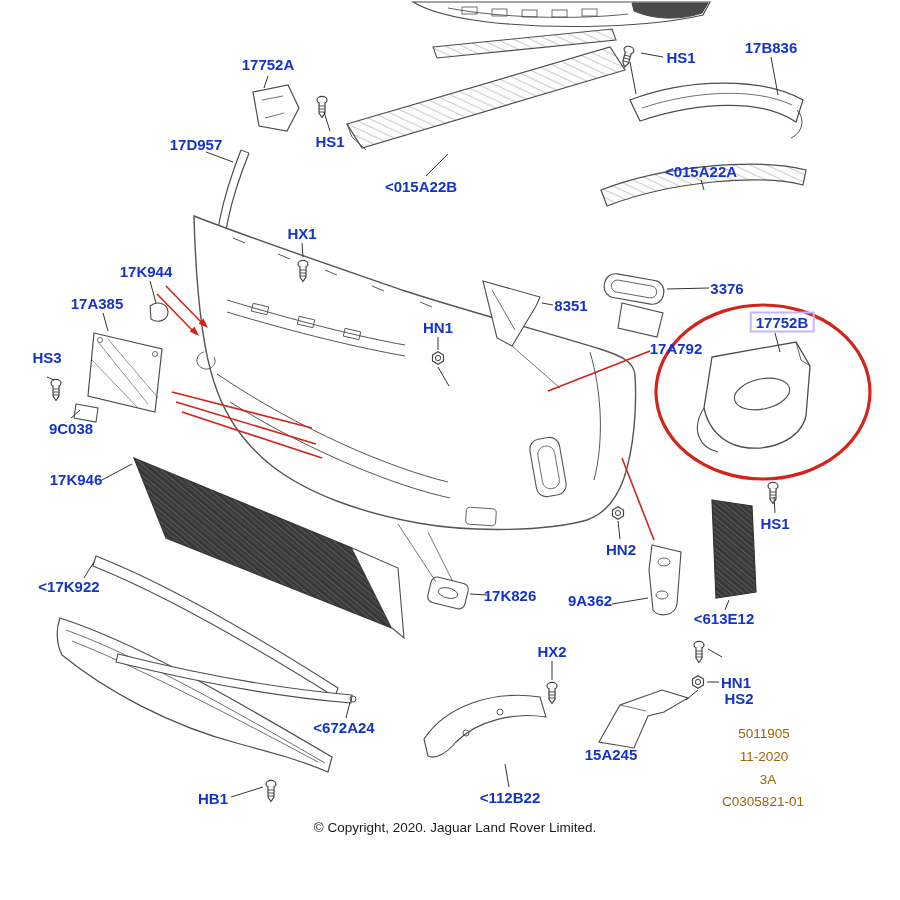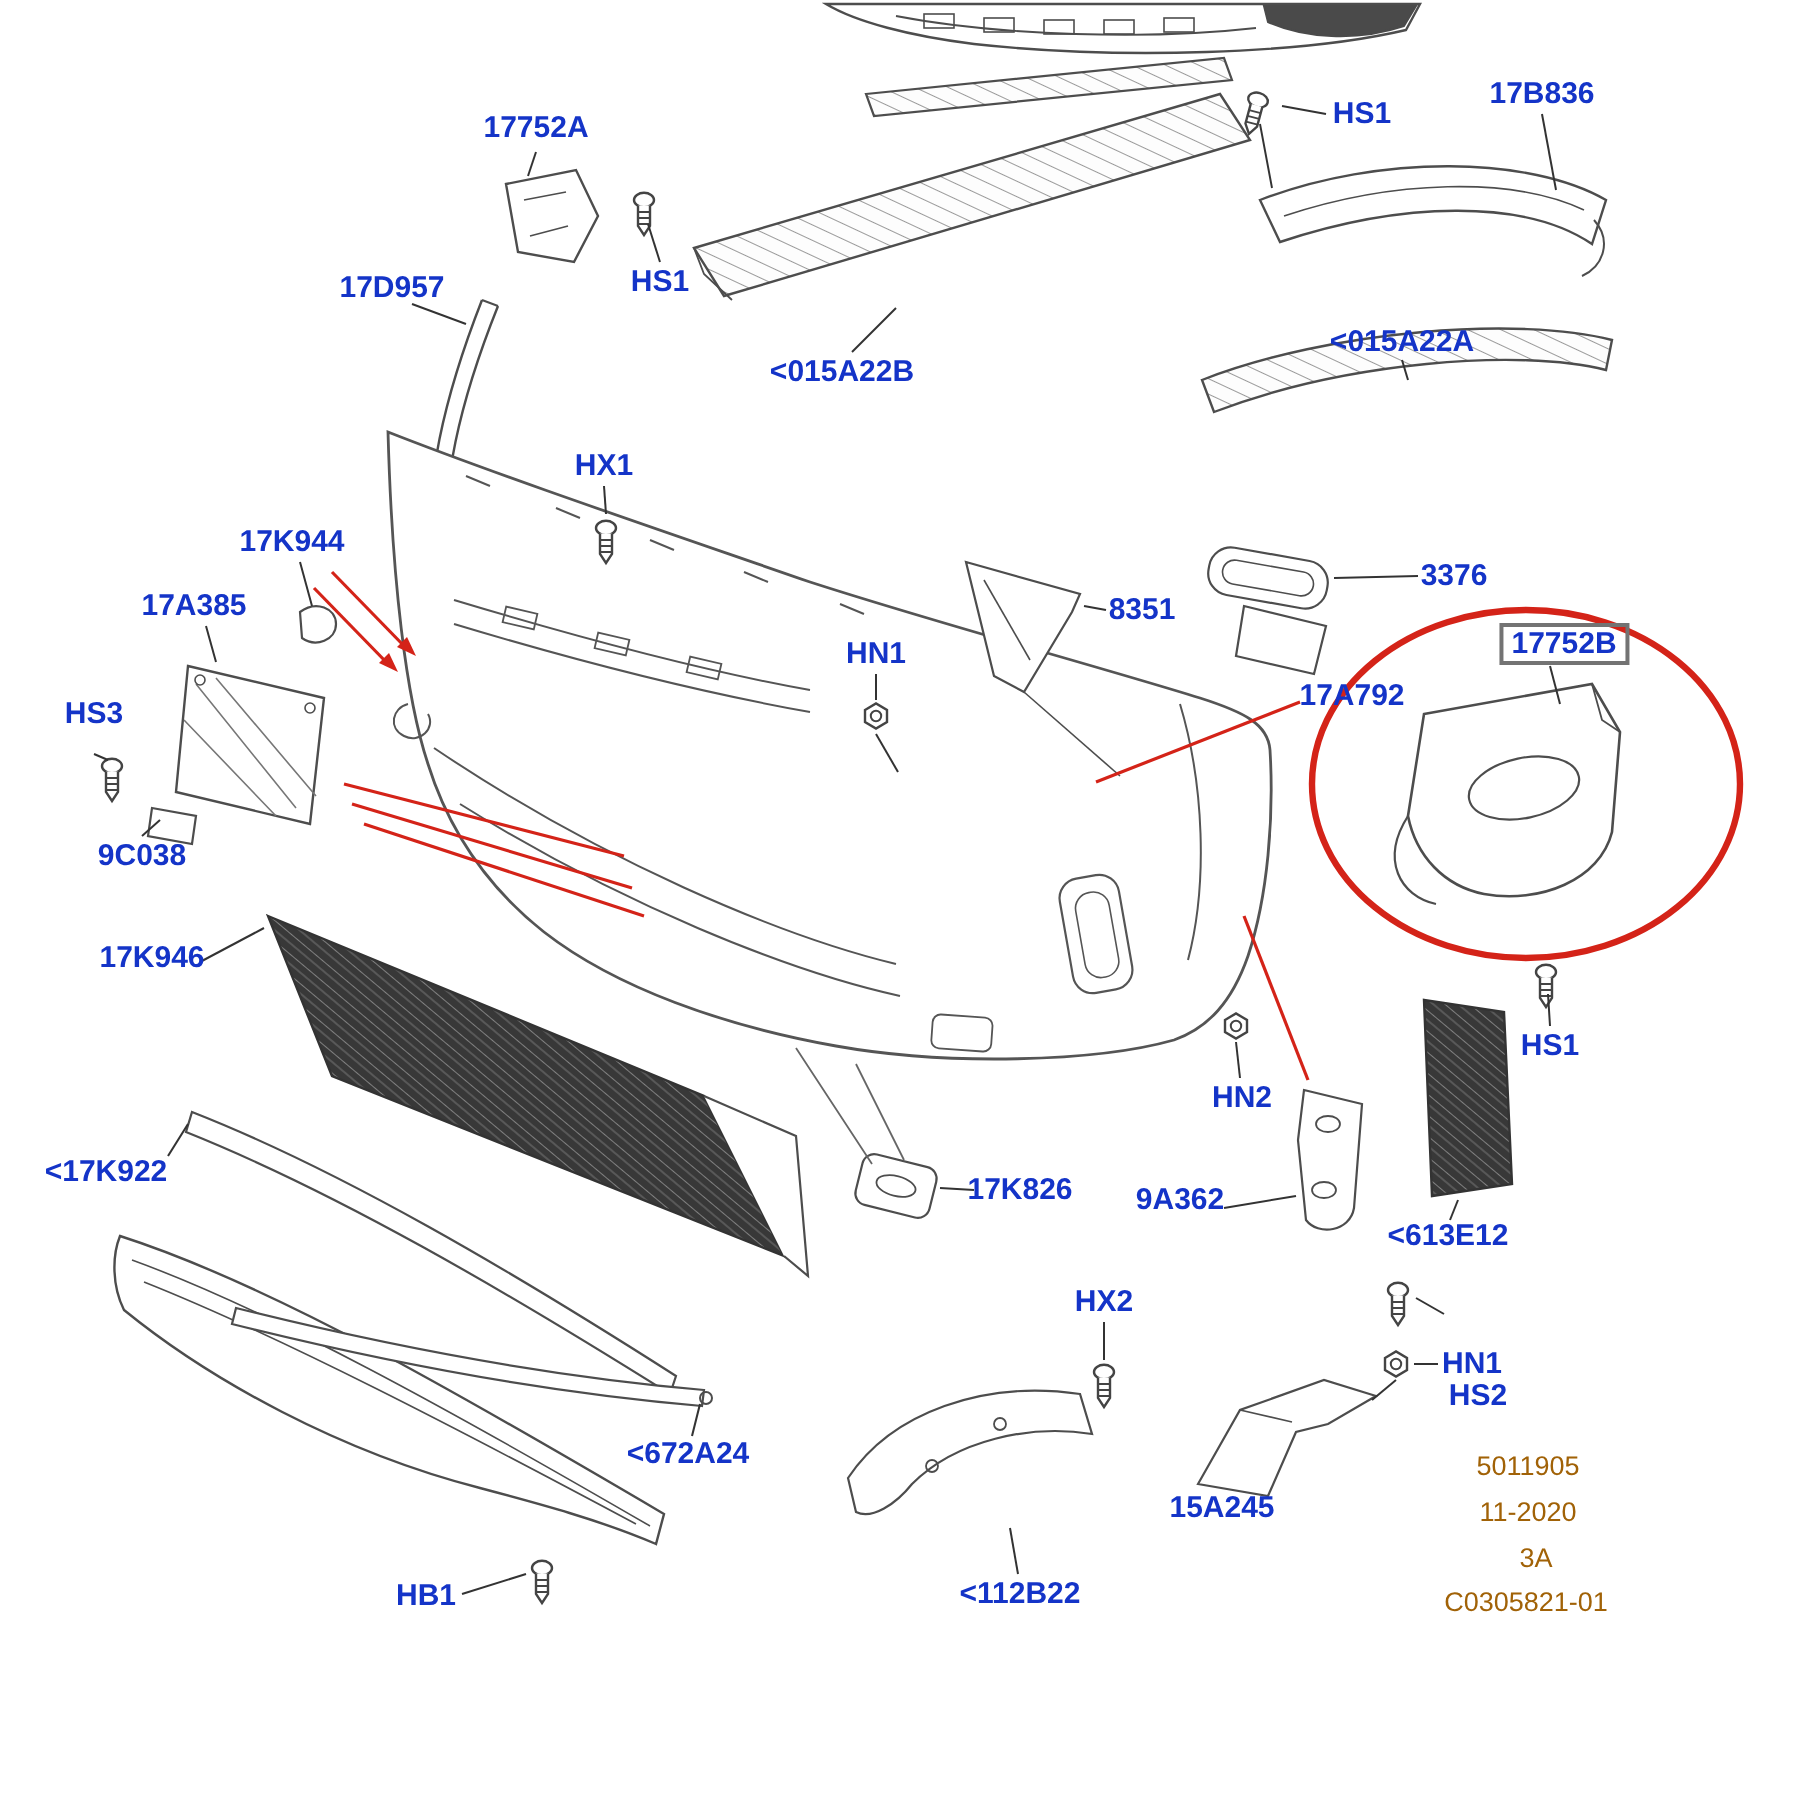--- a/index.html
+++ b/index.html
@@ -8,7 +8,7 @@
   .stage svg{position:absolute;left:0;top:0}
   .lbl{position:absolute;transform:translate(-50%,-50%);color:#1434c8;
        font-weight:bold;font-size:15px;white-space:nowrap;cursor:pointer;z-index:5}
-  .lbl.boxed{border:2px solid #737373;padding:0 4px}
+  .lbl.boxed{border:2px solid #c4b5fd;padding:0 4px}
   .ref{position:absolute;transform:translate(-50%,-50%);color:#a16207;
        font-size:13.5px;white-space:nowrap;z-index:5}
   .copy{position:absolute;transform:translate(-50%,-50%);color:#1c1c1c;

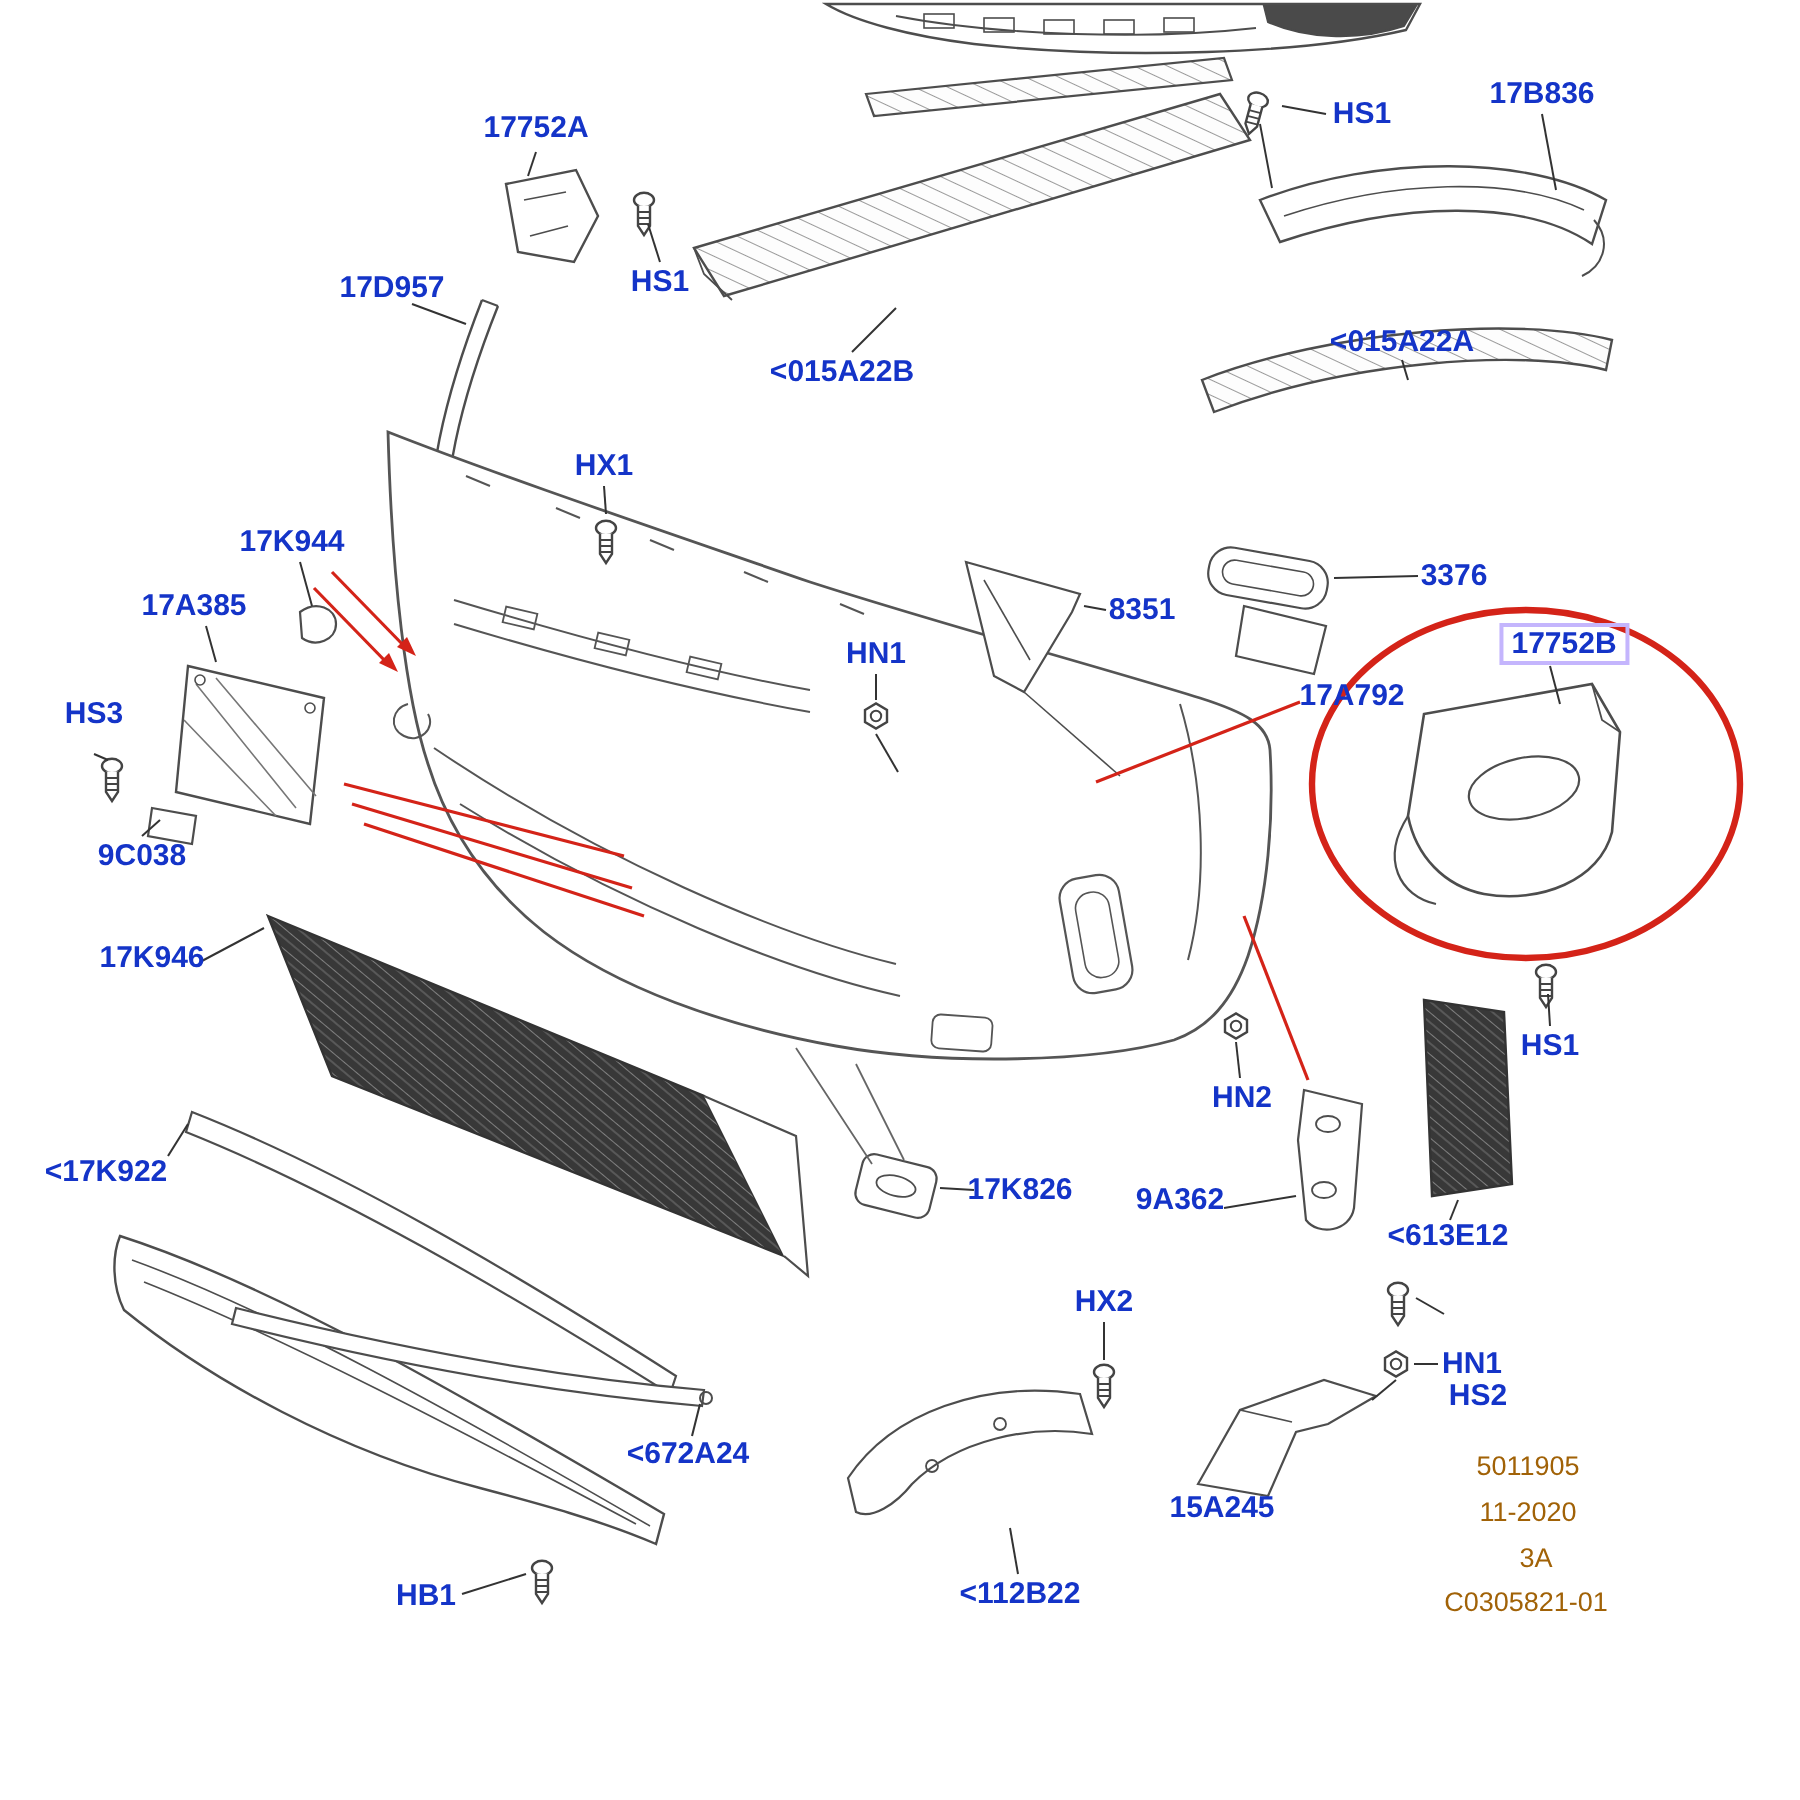--- a/index.html
+++ b/index.html
@@ -268,7 +268,7 @@
 <div class="lbl" style="left:76px;top:479px">17K946</div>
 <div class="lbl" style="left:775px;top:523px">HS1</div>
 <div class="lbl" style="left:621px;top:549px">HN2</div>
-<div class="lbl" style="left:53px;top:586px">&lt;17K922</div>
+<div class="lbl" style="left:69px;top:586px">&lt;17K922</div>
 <div class="lbl" style="left:510px;top:595px">17K826</div>
 <div class="lbl" style="left:590px;top:600px">9A362</div>
 <div class="lbl" style="left:724px;top:618px">&lt;613E12</div>

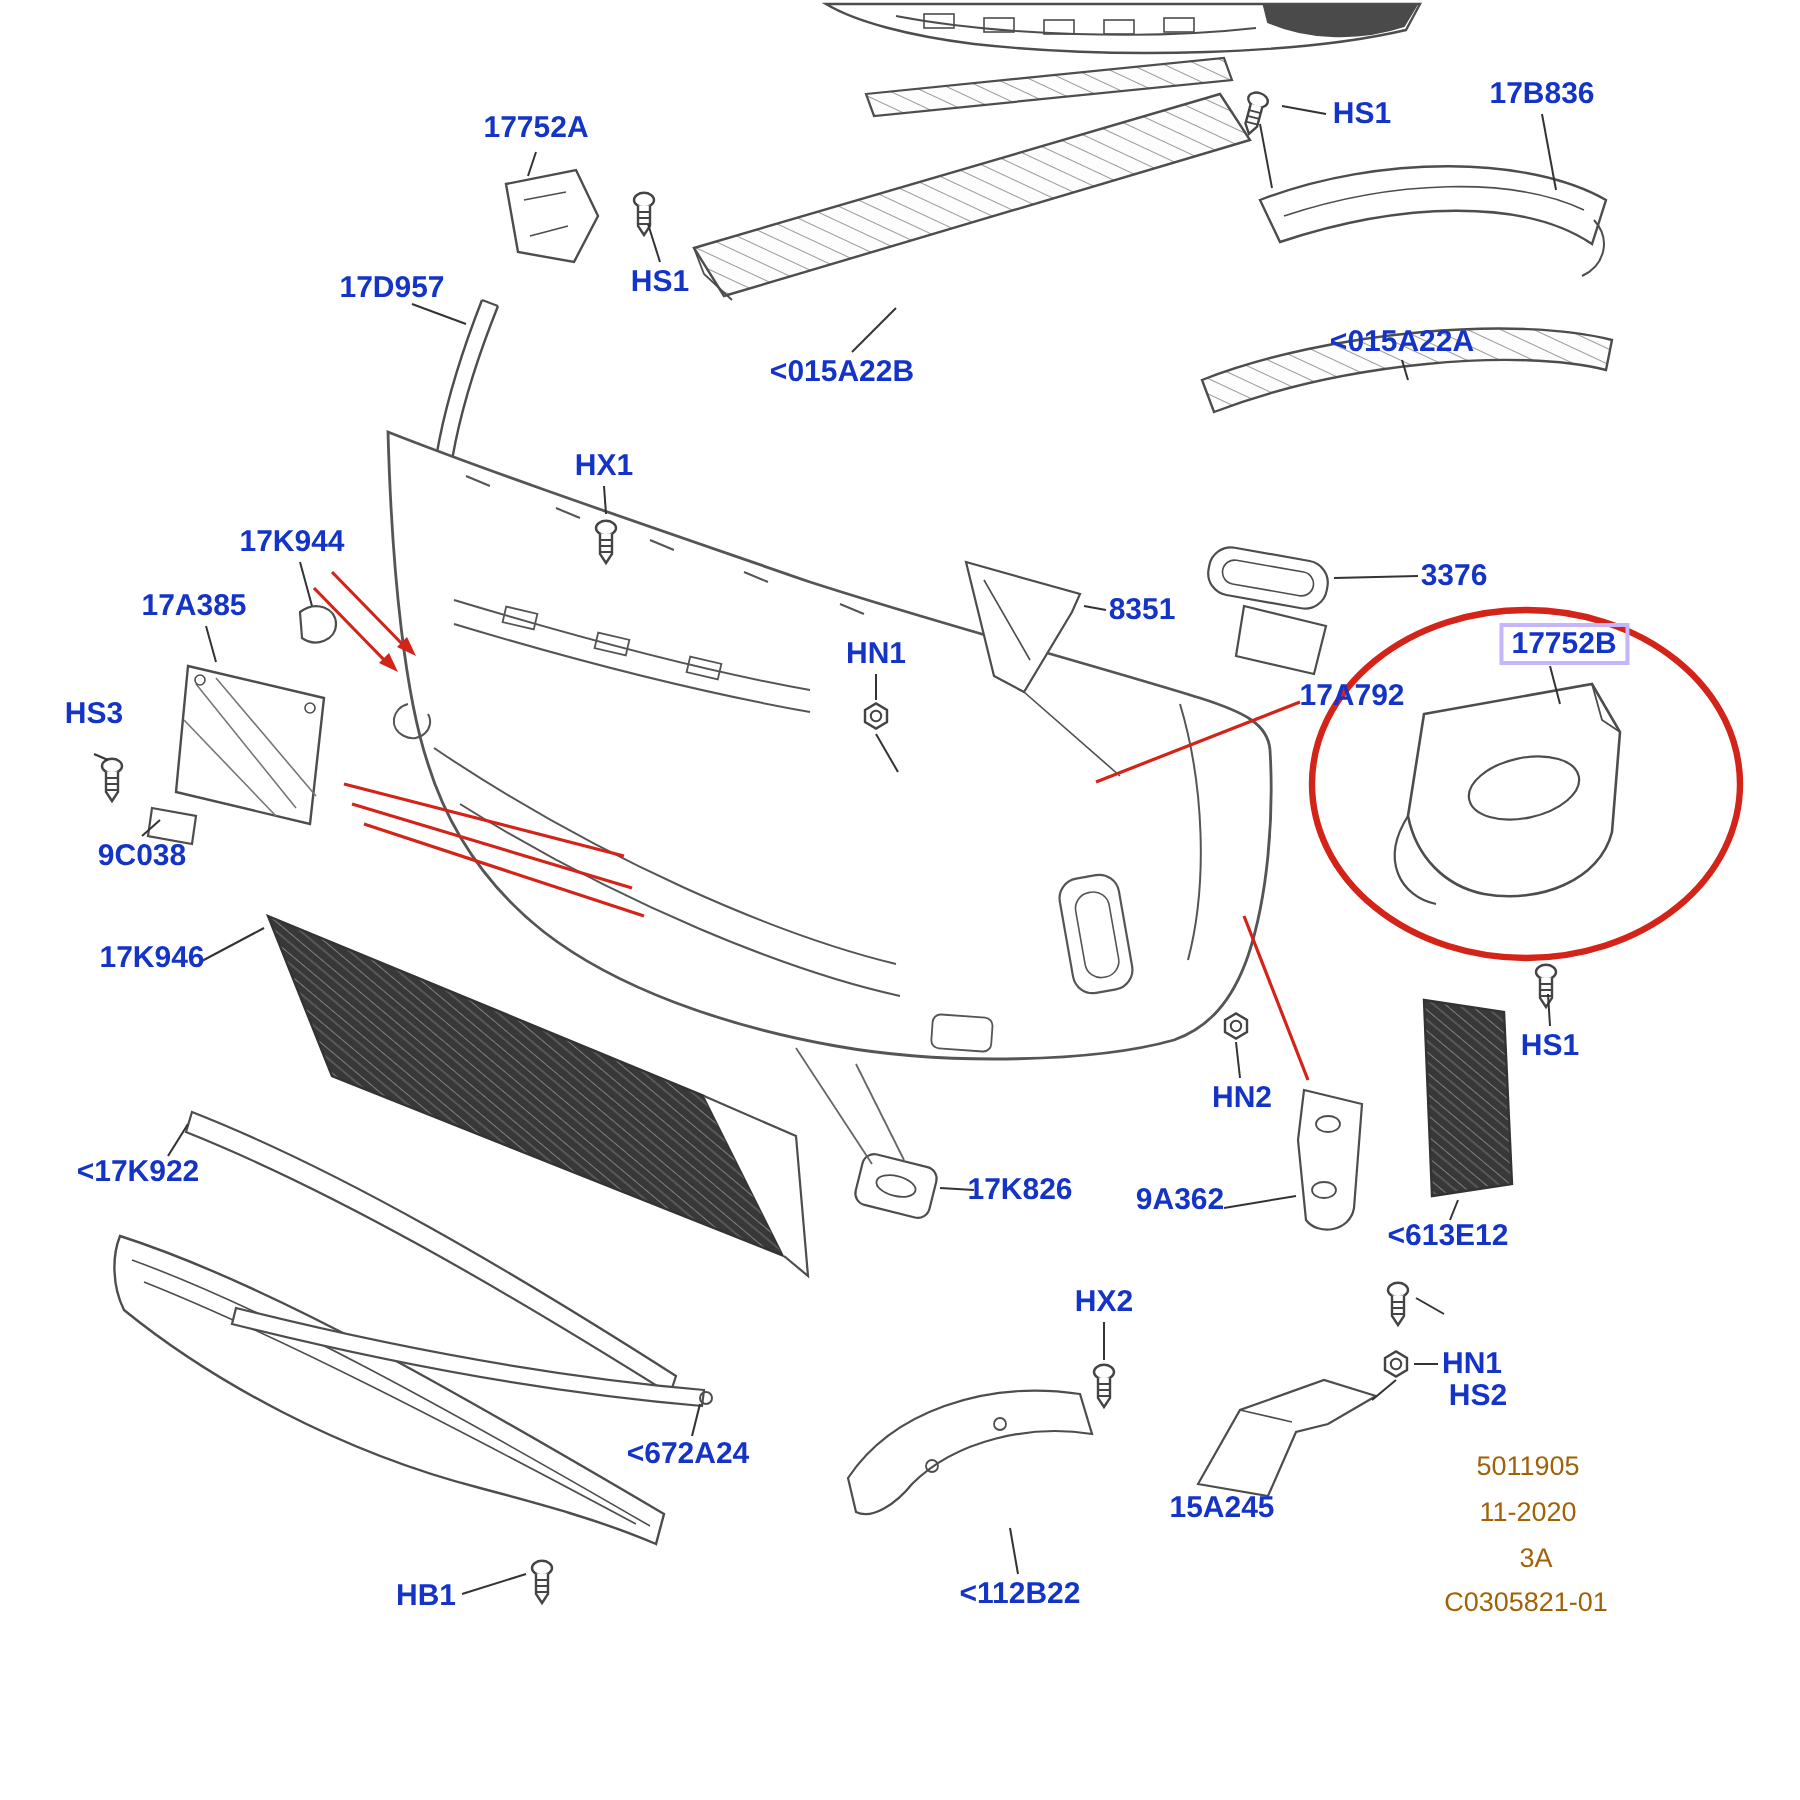--- a/index.html
+++ b/index.html
@@ -285,6 +285,7 @@
 <div class="ref" style="left:768px;top:779px">3A</div>
 <div class="ref" style="left:763px;top:801px">C0305821-01</div>
 
+<div class="copy" style="left:455px;top:827px">© Copyright, 2020. Jaguar Land Rover Limited.</div>
 
 </div>
 

